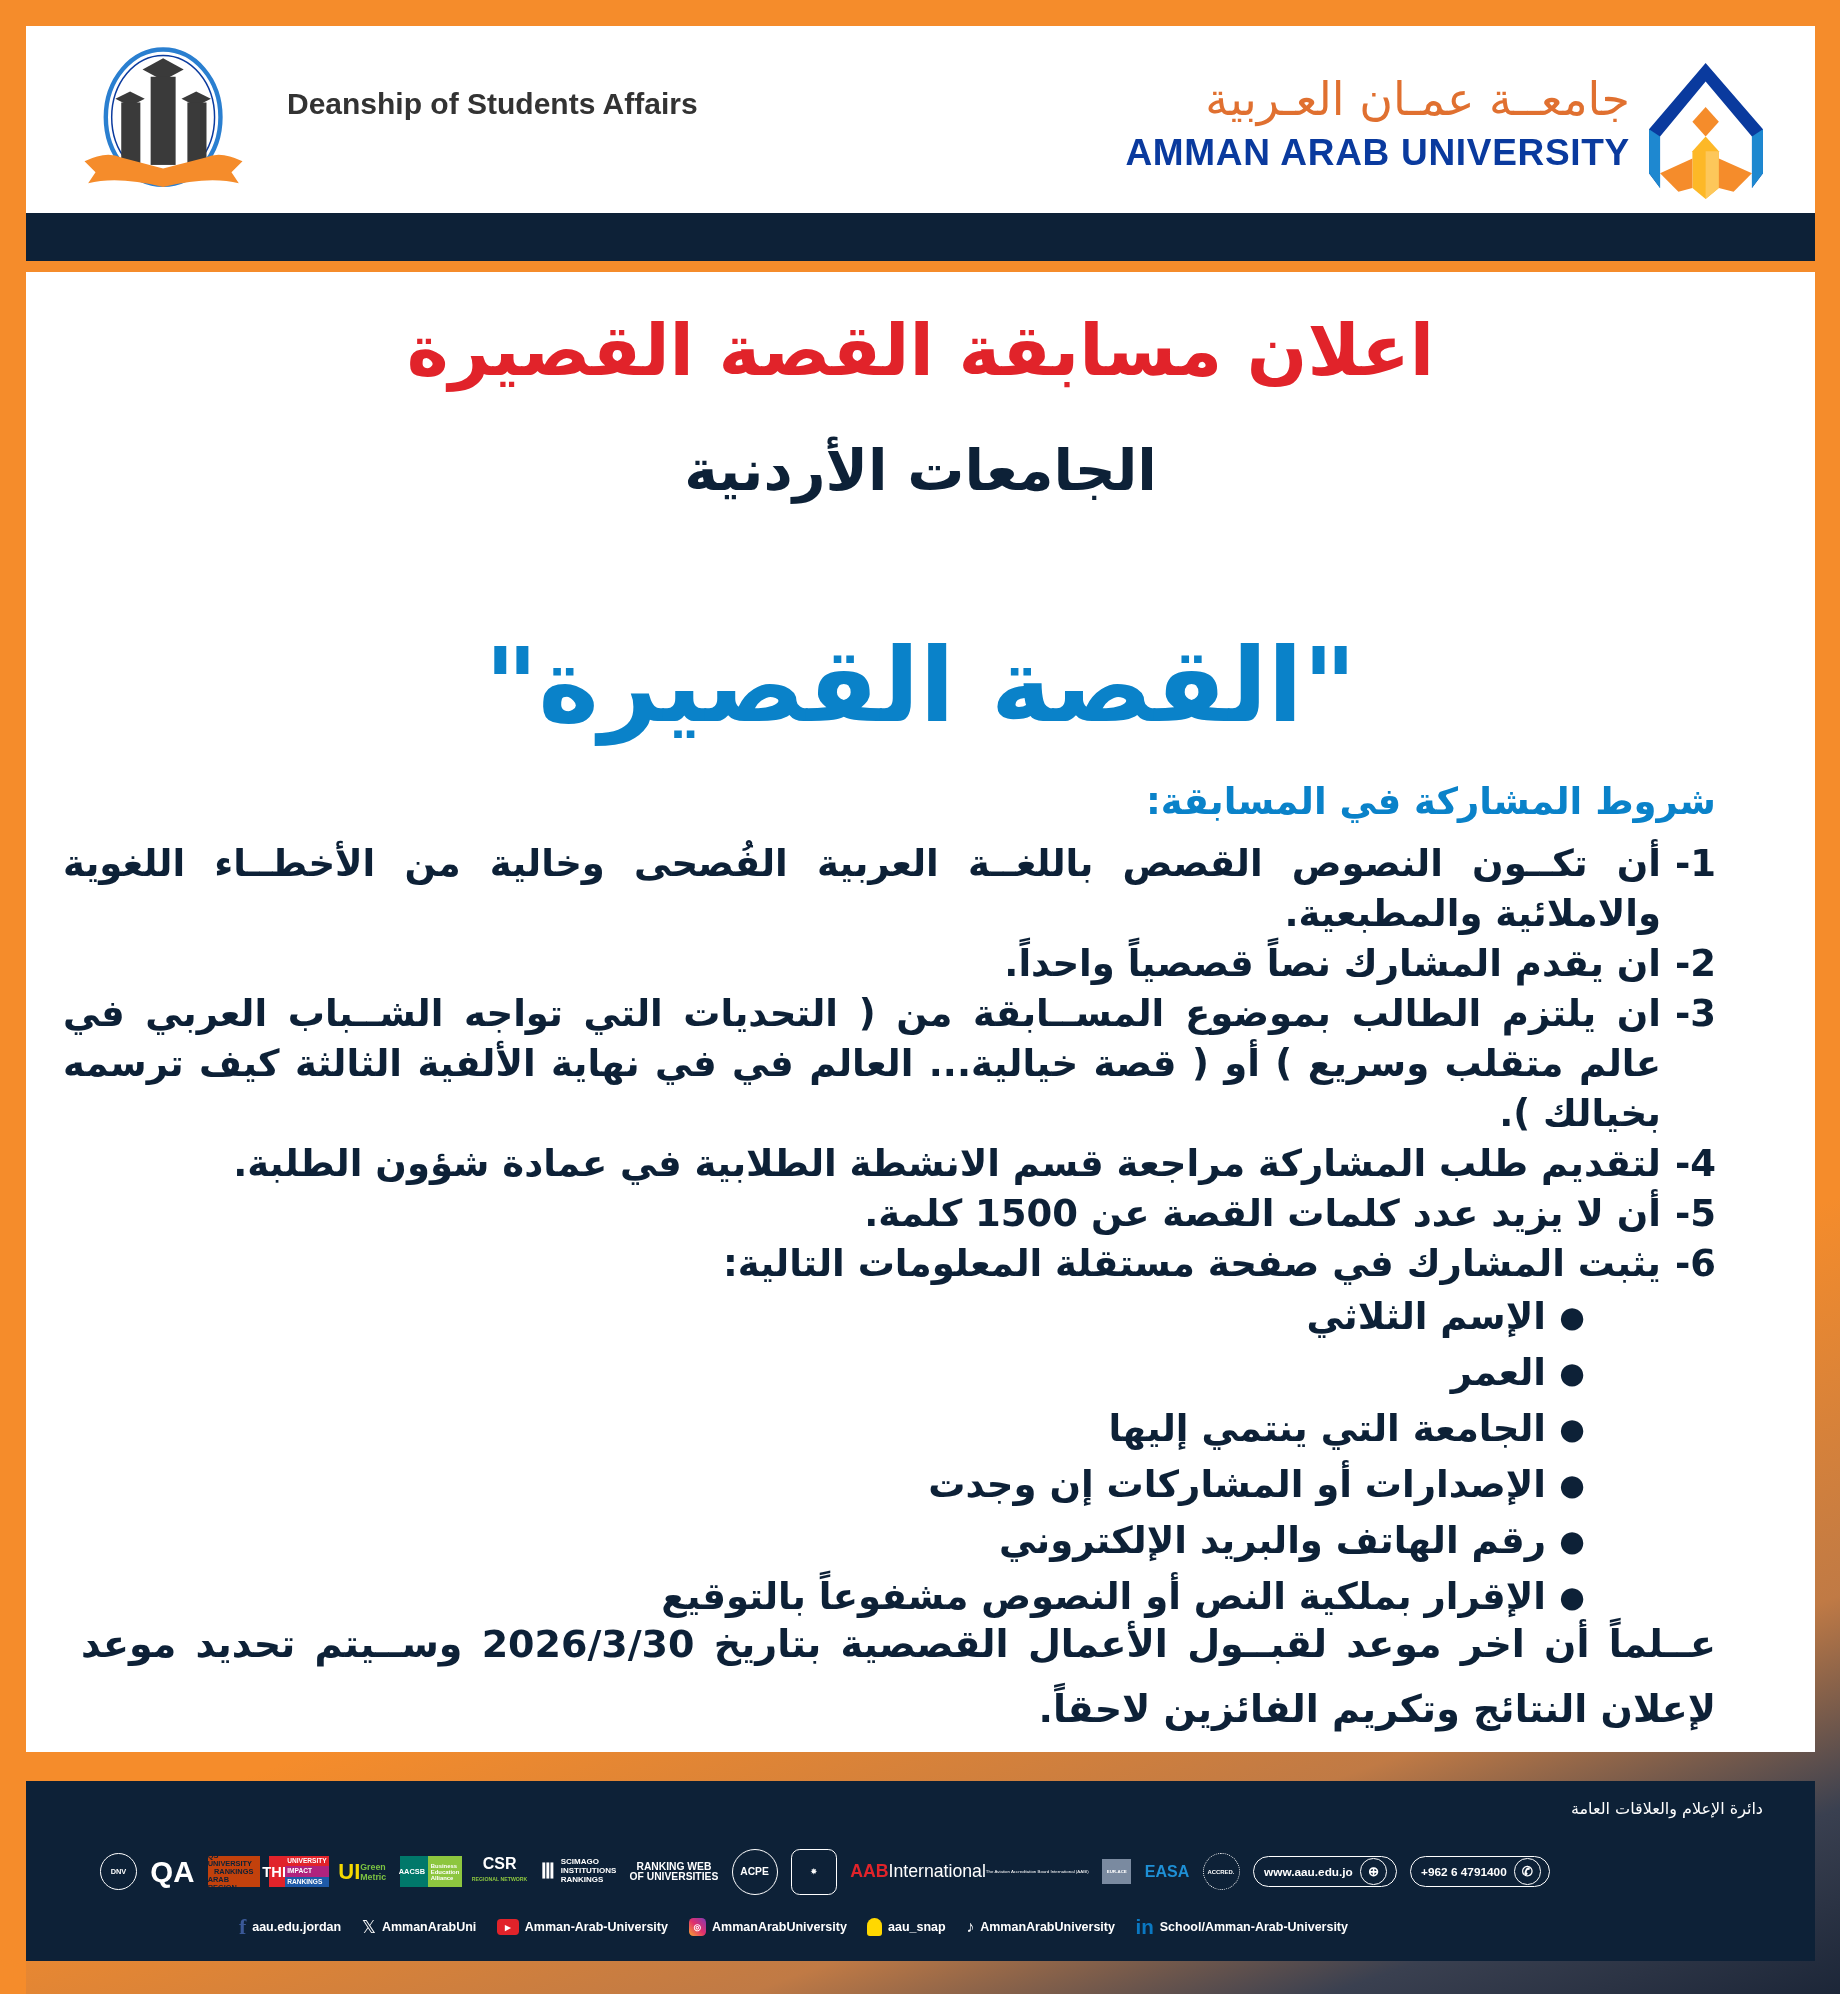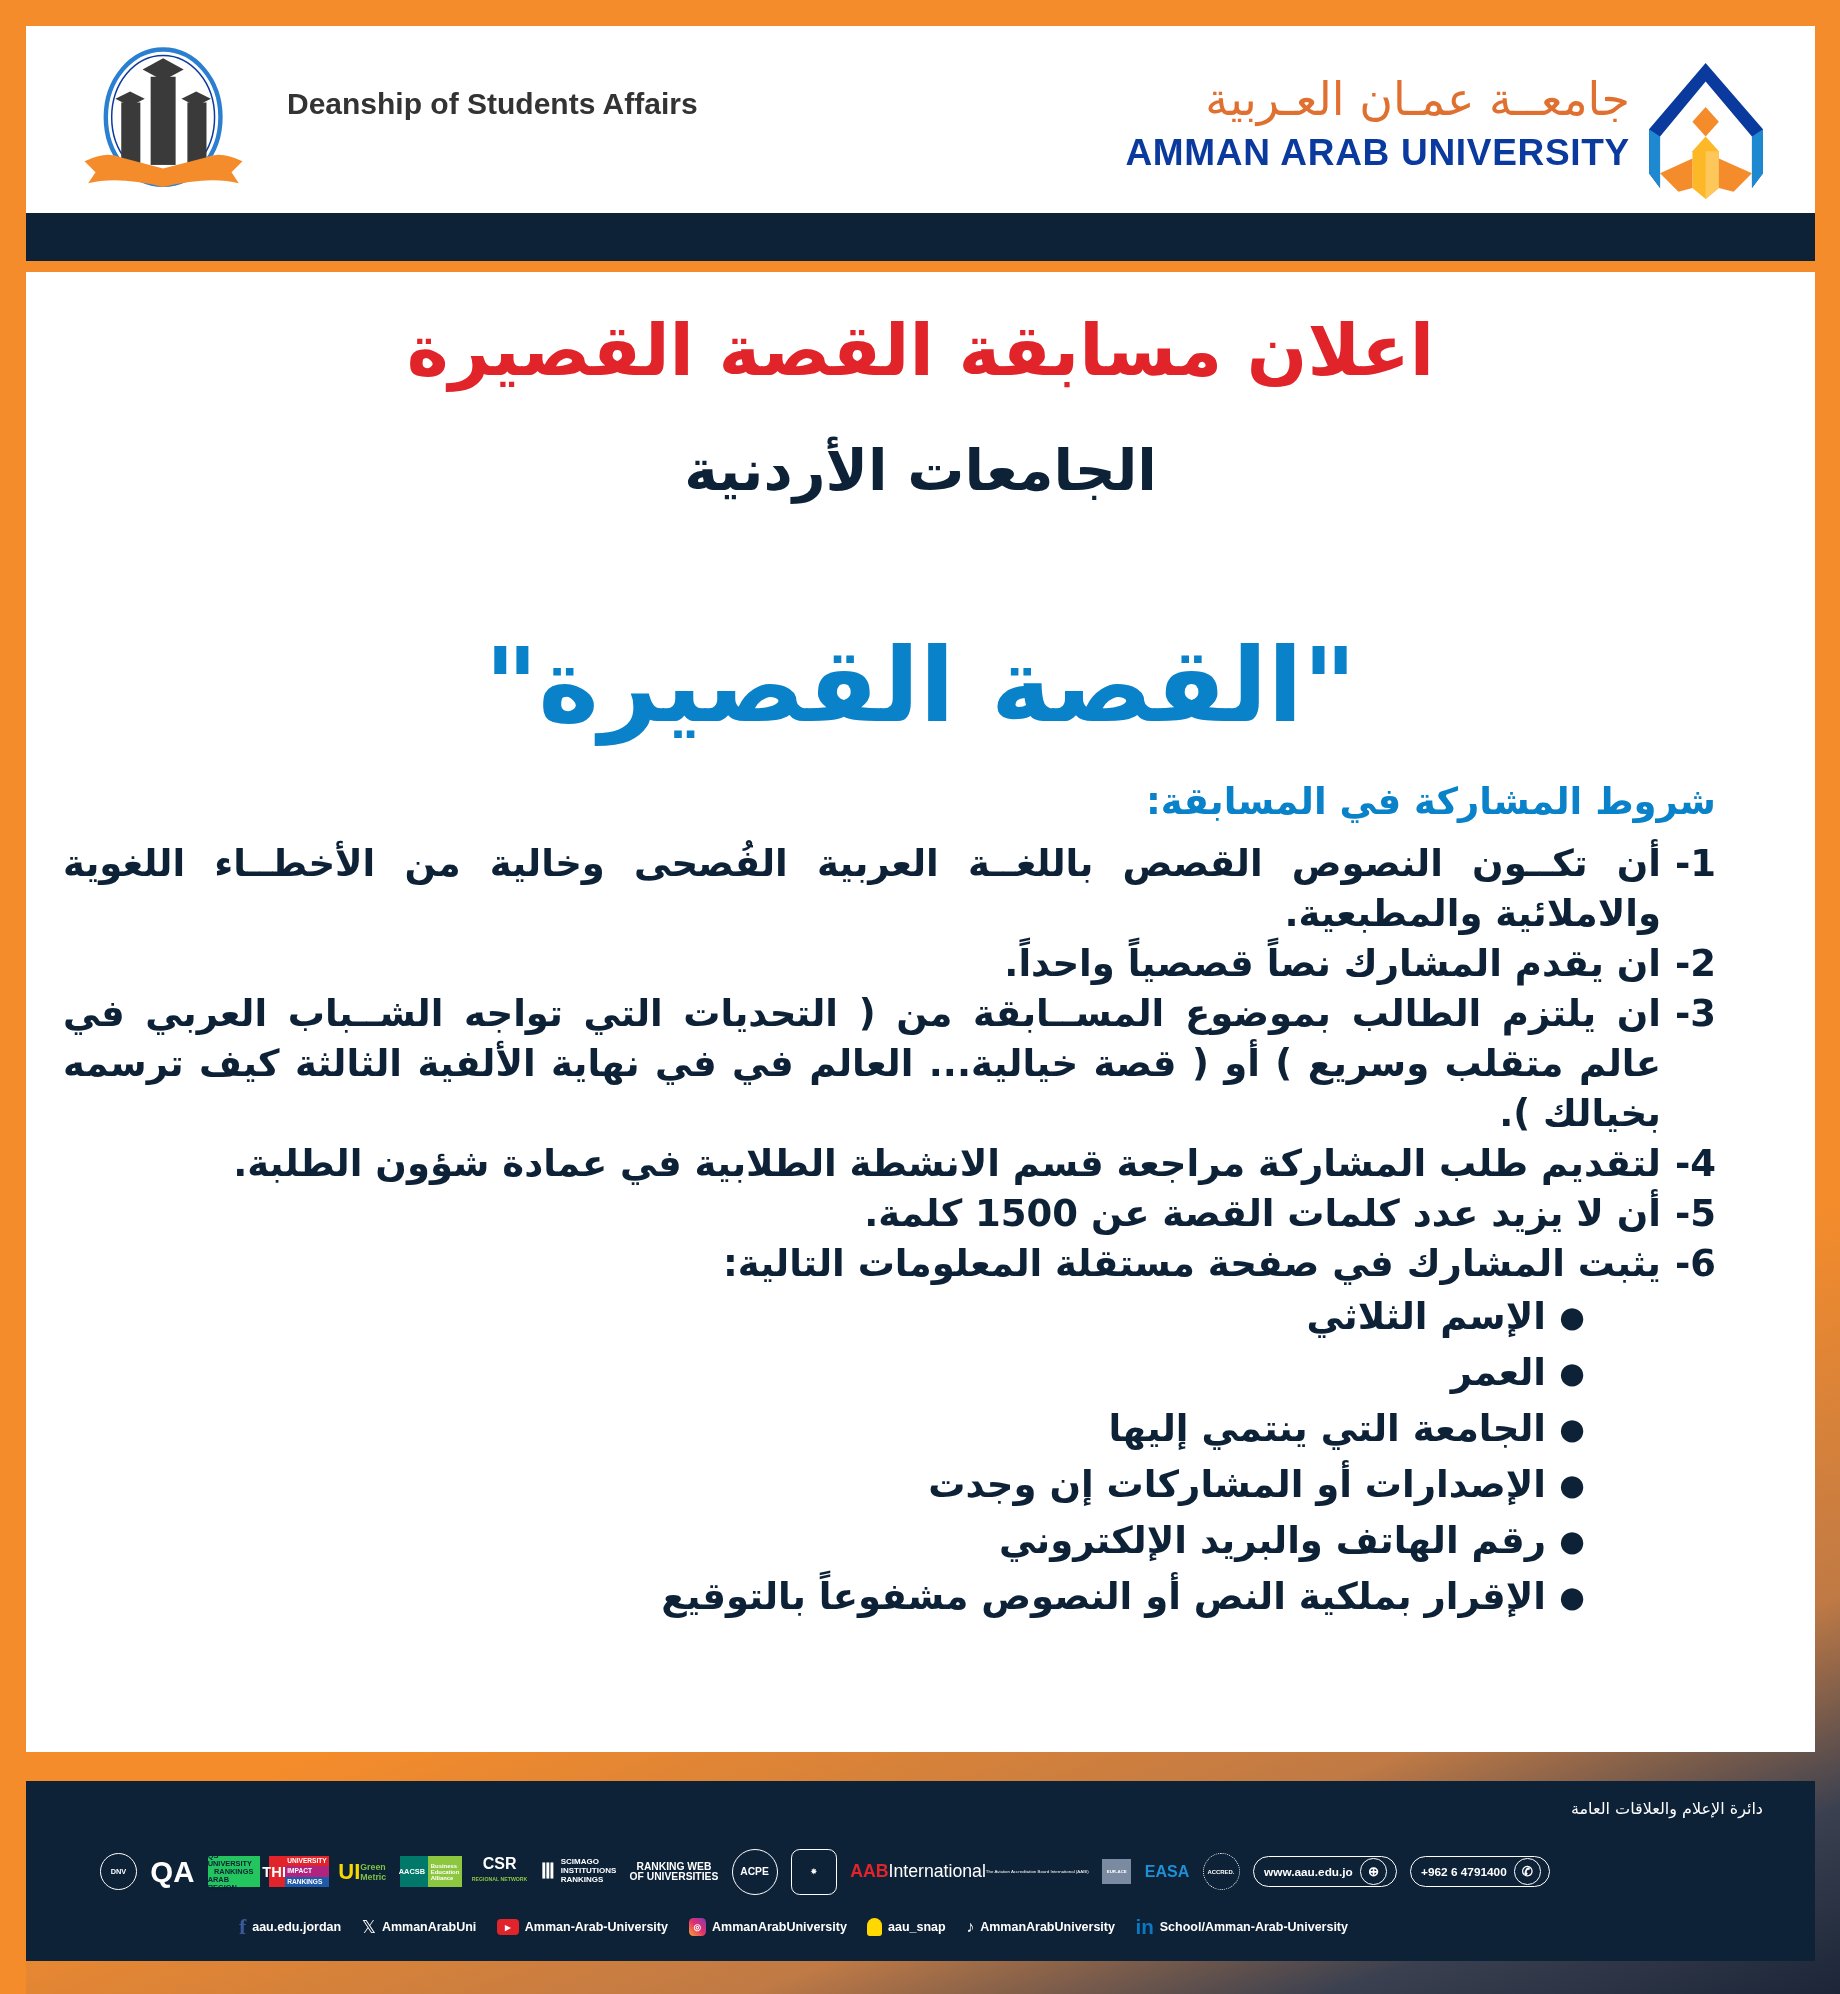--- a/index.html
+++ b/index.html
@@ -220,6 +220,7 @@
     </div>
   </div>
 
+  <div class="closing">عــلماً أن اخر موعد لقبــول الأعمال القصصية بتاريخ 2026/3/30 وســيتم تحديد موعد لإعلان النتائج وتكريم الفائزين لاحقاً.</div>
 </div>
 
 <div class="footer-card">

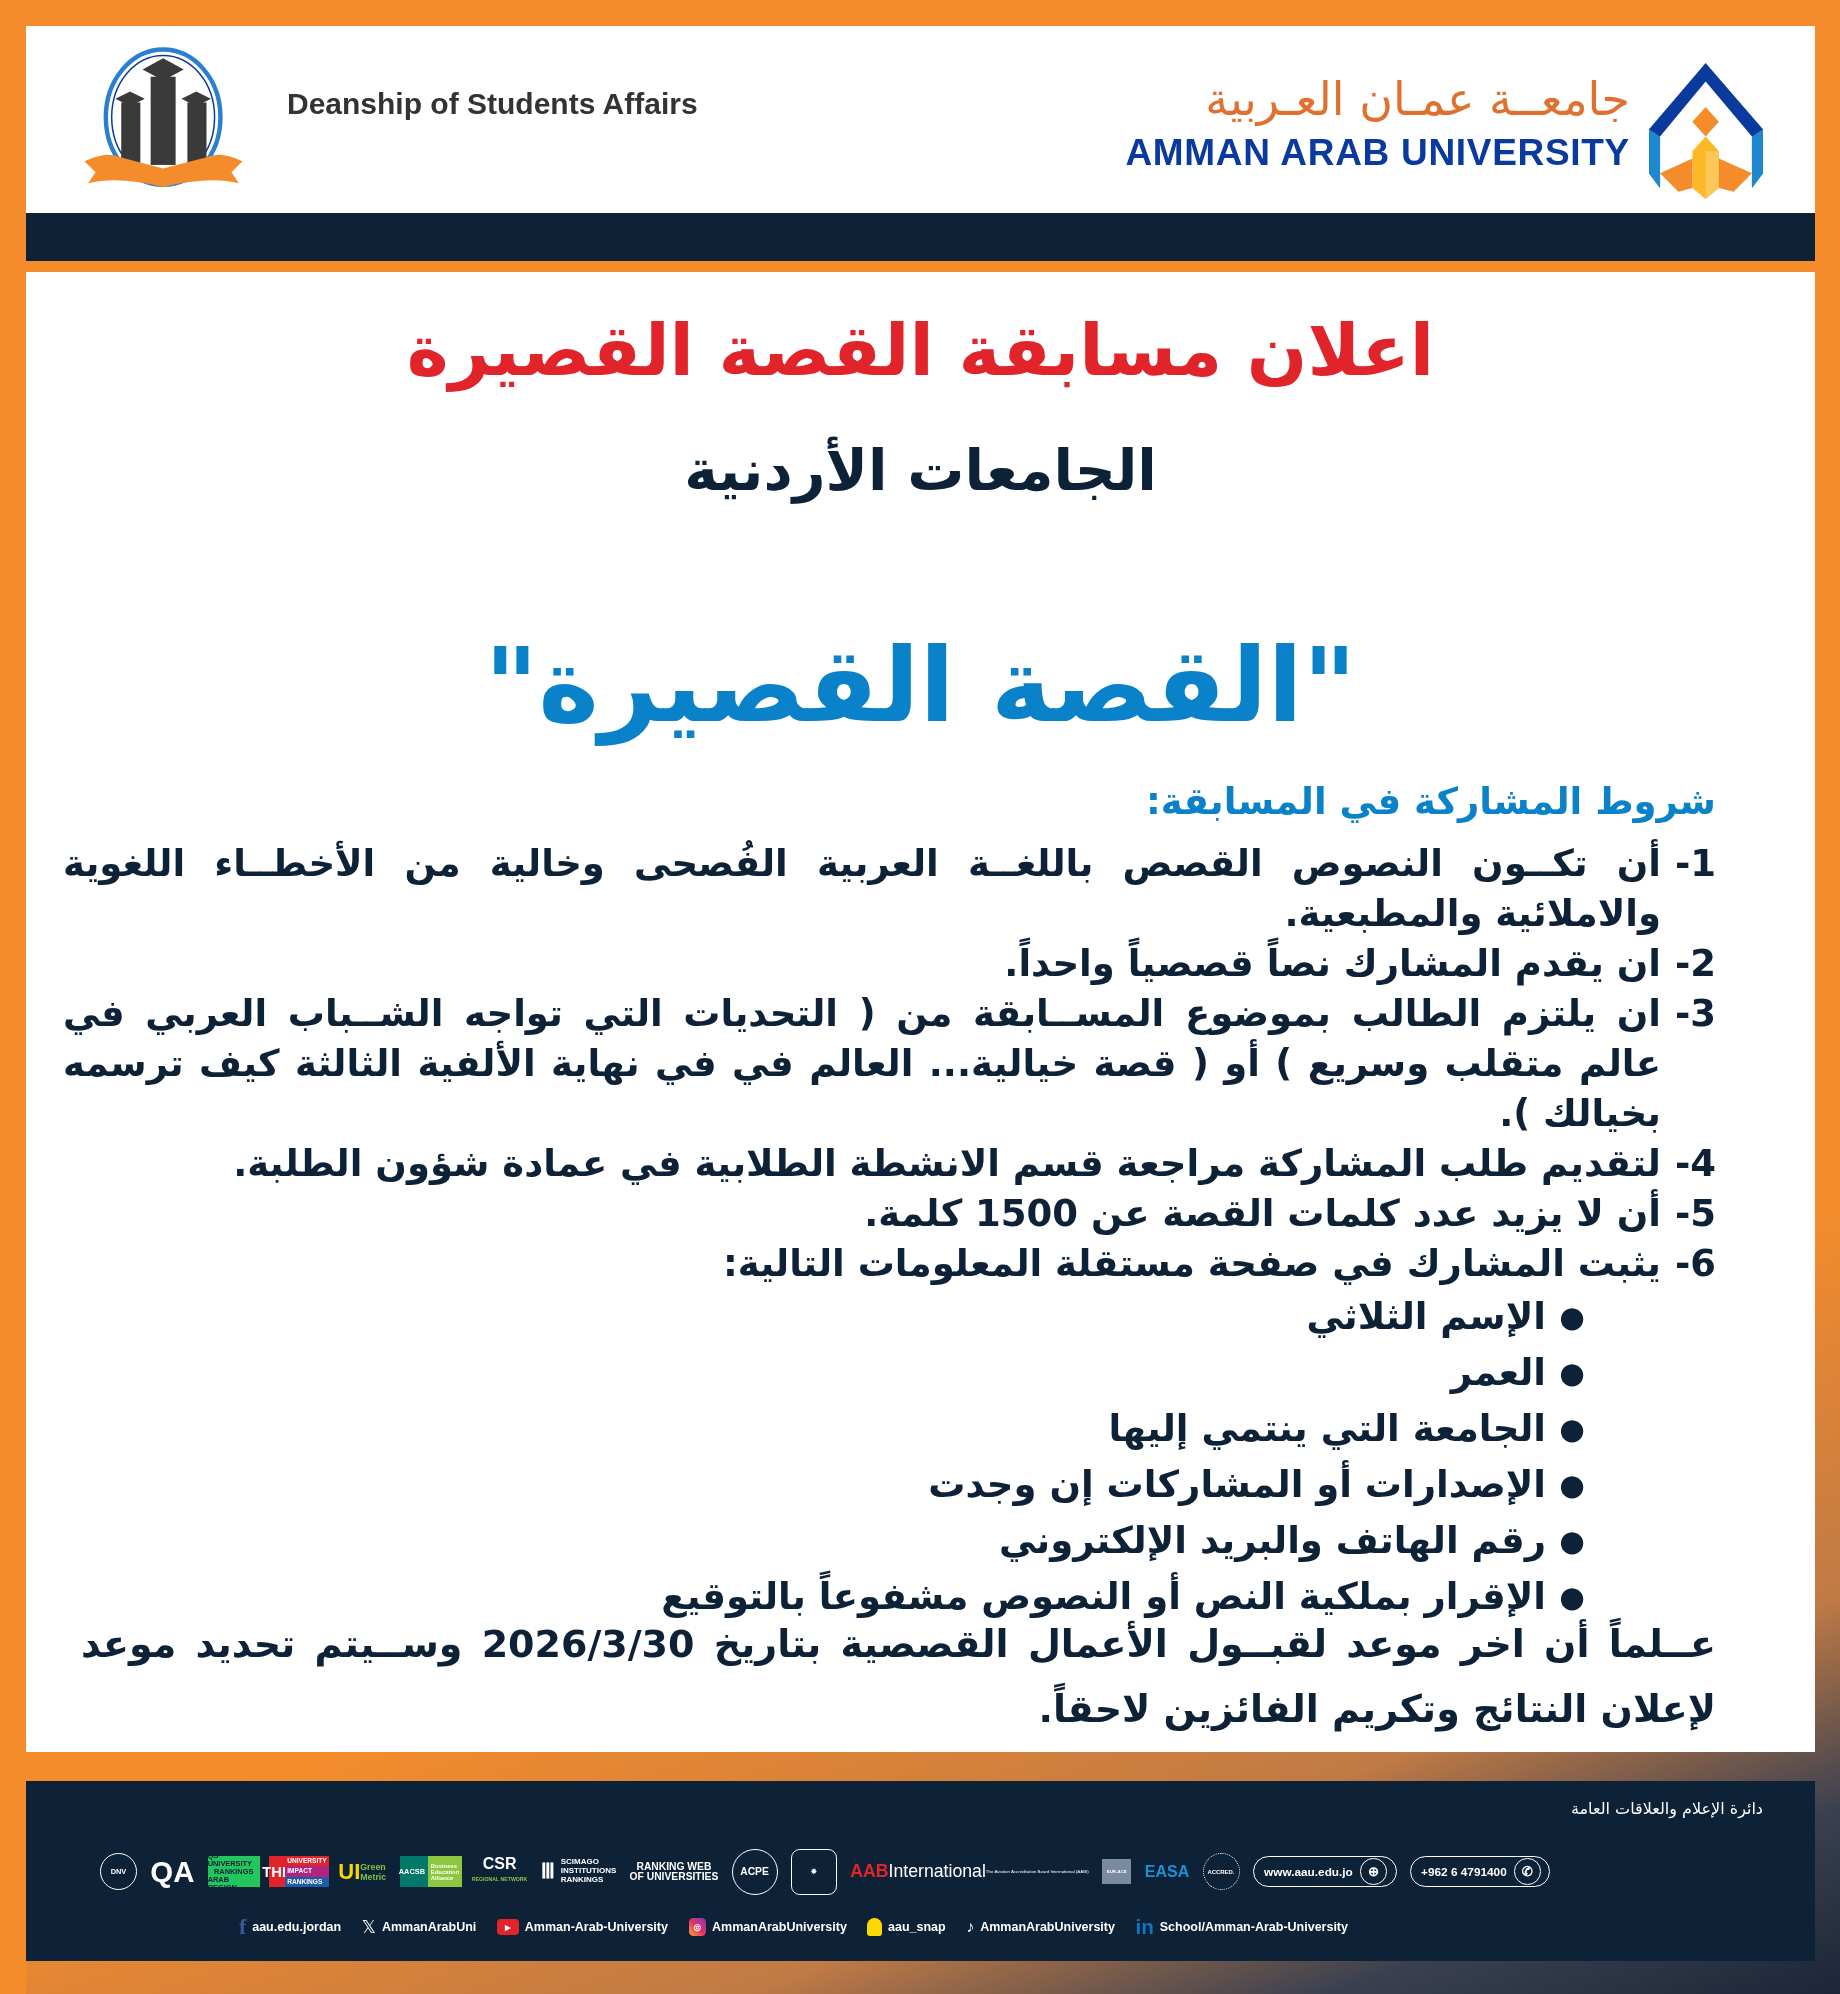--- a/index.html
+++ b/index.html
@@ -77,7 +77,7 @@
   .badge { display:flex; align-items:center; justify-content:center; color:#fff; font-family:"Liberation Sans", sans-serif; font-size:10.3px; font-weight:bold; }
   .b-circle { width:37px; height:37px; border:1.5px solid #fff; border-radius:50%; font-size:7.4px; }
   .b-qa { font-size:29.4px; font-weight:bold; }
-  .b-qs { width:52px; height:31px; background:#22c55e; color:#0D2137; font-size:7.4px; line-height:8px; flex-direction:column; }
+  .b-qs { width:52px; height:31px; background:#c2410c; color:#0D2137; font-size:7.4px; line-height:8px; flex-direction:column; }
   .b-the { width:52px; height:31px; font-size:7.4px; flex-direction:row; }
   .b-the .t { background:#E1232A; width:16px; height:31px; display:flex; align-items:center; justify-content:center; font-size:14.7px; }
   .b-the .r { display:flex; flex-direction:column; }

